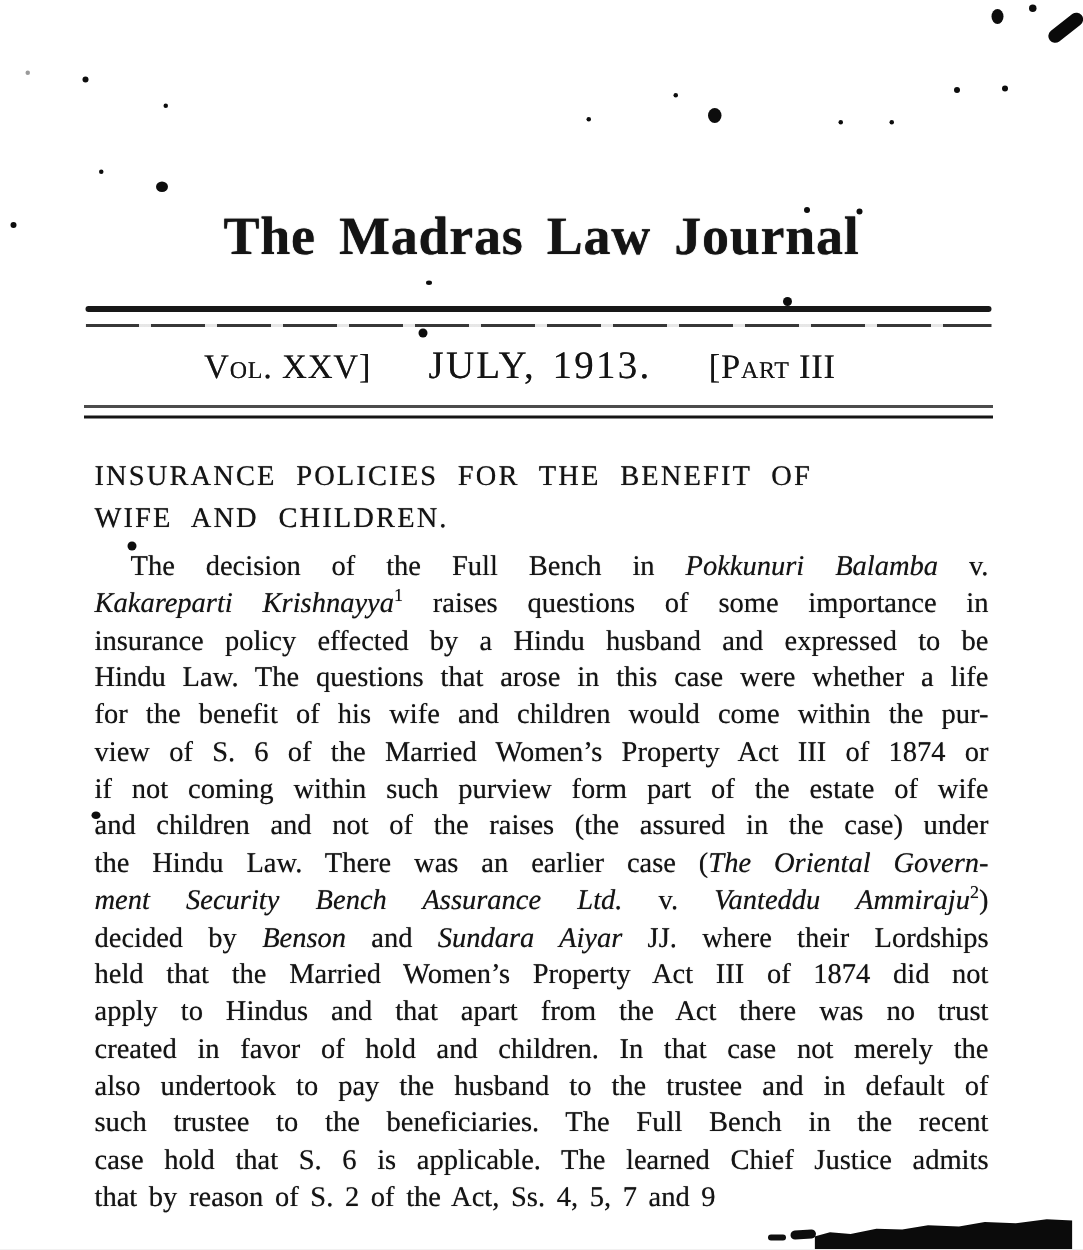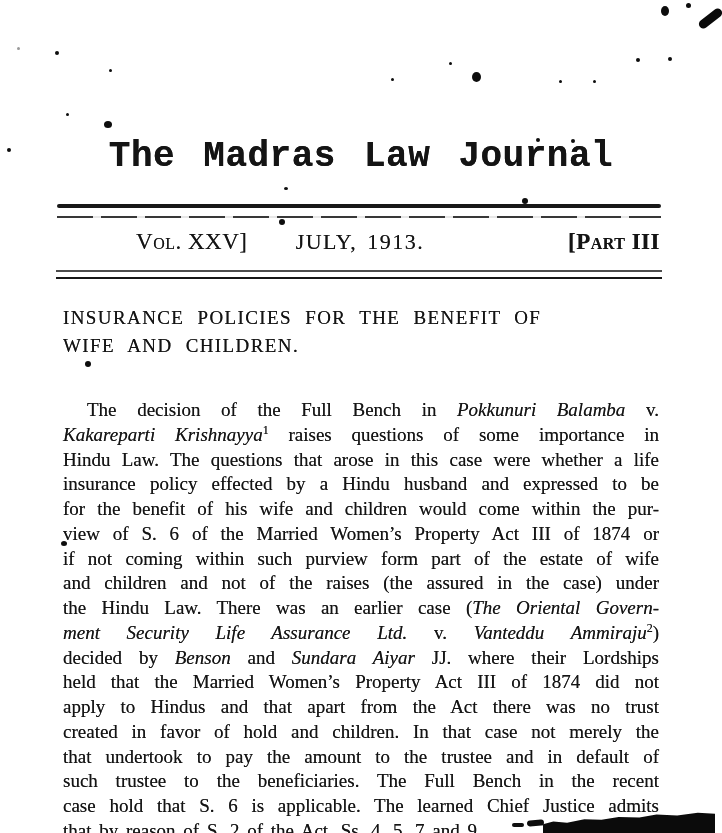--- a/index.html
+++ b/index.html
@@ -17,7 +17,7 @@
     position: absolute;
     left: 63px; top: 136px; width: 596px;
     text-align: center;
-    font-family: Liberation Mono, monospace;
+    font-family: Liberation Serif, serif;
     font-weight: bold;
     font-size: 36px;
     word-spacing: 6px;

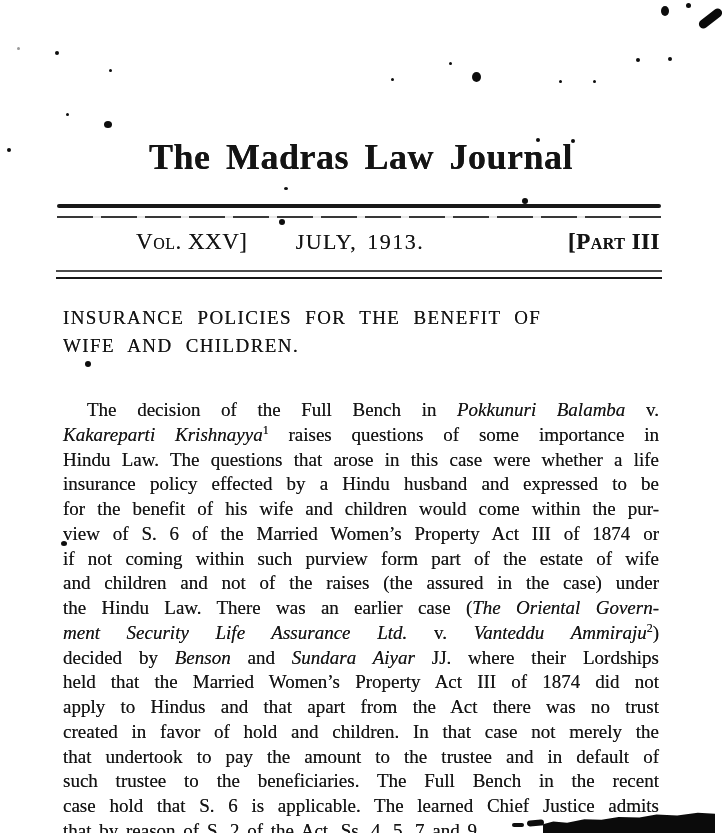--- a/index.html
+++ b/index.html
@@ -42,7 +42,7 @@
     text-shadow: 0 0 0.4px rgba(0,0,0,0.6);
   }
   .vol-row .vol  { flex: 1; text-align: right;  font-variant: small-caps; letter-spacing: 0.5px; }
-  .vol-row .date { flex: 1.2; text-align: center; font-size: 22px; letter-spacing: 1.5px; word-spacing: 3px; }
+  .vol-row .date { flex: 1.2; text-align: center; font-size: 26px; letter-spacing: 1.5px; word-spacing: 3px; }
   .vol-row .part { flex: 1; text-align: right; font-variant: small-caps; letter-spacing: 0.5px; font-weight: bold; }
   .rule-double-a {
     position: absolute; left: 56px; top: 270px; width: 606px; height: 2px;

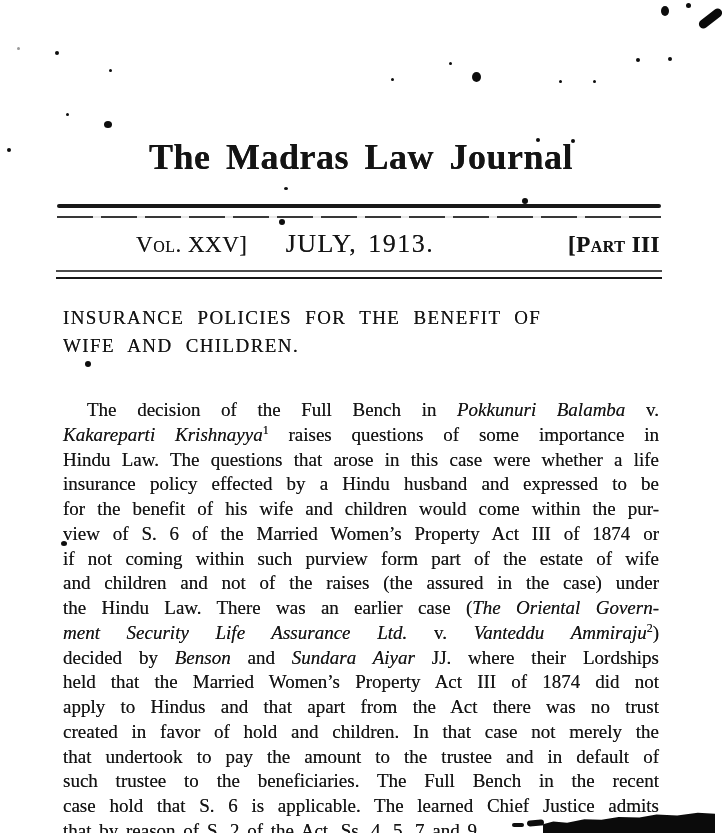--- a/index.html
+++ b/index.html
@@ -43,7 +43,7 @@
   }
   .vol-row .vol  { flex: 1; text-align: right;  font-variant: small-caps; letter-spacing: 0.5px; }
   .vol-row .date { flex: 1.2; text-align: center; font-size: 26px; letter-spacing: 1.5px; word-spacing: 3px; }
-  .vol-row .part { flex: 1; text-align: right; font-variant: small-caps; letter-spacing: 0.5px; font-weight: bold; }
+  .vol-row .part { flex: 1; font-variant: small-caps; letter-spacing: 0.5px; }
   .rule-double-a {
     position: absolute; left: 56px; top: 270px; width: 606px; height: 2px;
     background: #4c4c4c;

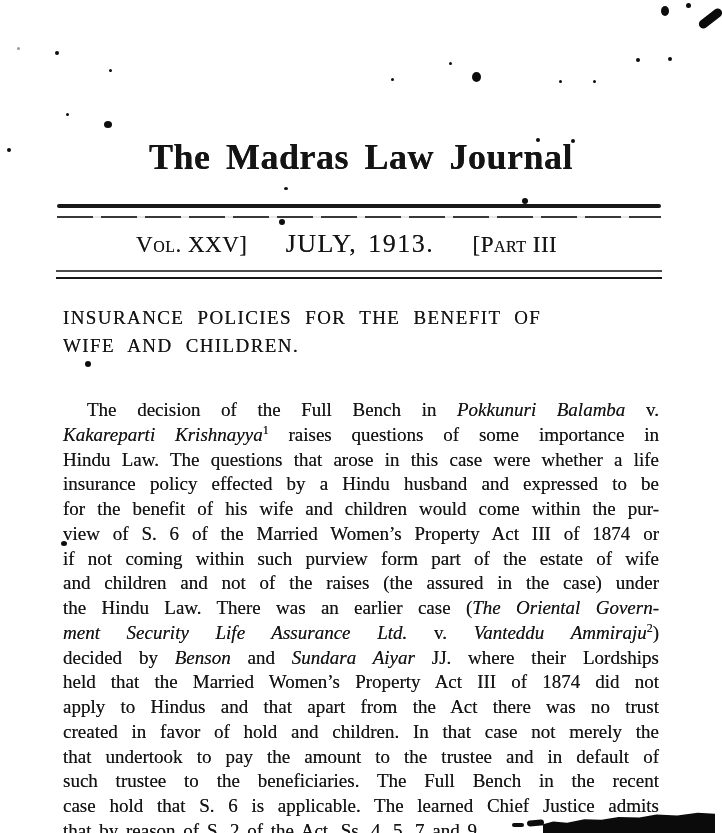--- a/index.html
+++ b/index.html
@@ -72,7 +72,7 @@
     text-align-last: justify;
     height: 24.75px;
   }
-  .bodyline.indent { text-indent: 24px; margin-top: 32px; }
+  .bodyline.indent { text-indent: 24px; }
   .bodyline.no-just { text-align-last: left; word-spacing: 3px; }
   .it { font-style: italic; }
   sup { font-size: 12px; line-height: 0; vertical-align: super; }

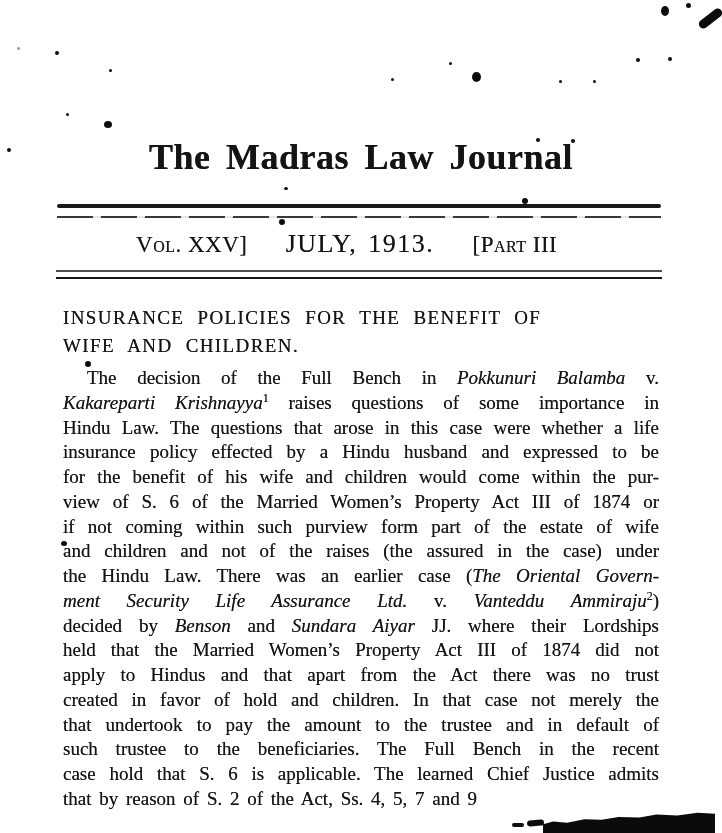--- a/index.html
+++ b/index.html
@@ -131,8 +131,8 @@
   <div class="article">
       <div class="bodyline indent"><span>The decision of the Full Bench in </span><span class="it">Pokkunuri Balamba</span><span> v.</span></div>
       <div class="bodyline"><span class="it">Kakareparti Krishnayya</span><sup>1</sup><span> raises questions of some importance in</span></div>
+      <div class="bodyline"><span>insurance policy effected by a Hindu husband and expressed to be</span></div>
       <div class="bodyline"><span>Hindu Law. The questions that arose in this case were whether a life</span></div>
-      <div class="bodyline"><span>insurance policy effected by a Hindu husband and expressed to be</span></div>
       <div class="bodyline"><span>for the benefit of his wife and children would come within the pur-</span></div>
       <div class="bodyline"><span>view of S. 6 of the Married Women’s Property Act III of 1874 or</span></div>
       <div class="bodyline"><span>if not coming within such purview form part of the estate of wife</span></div>

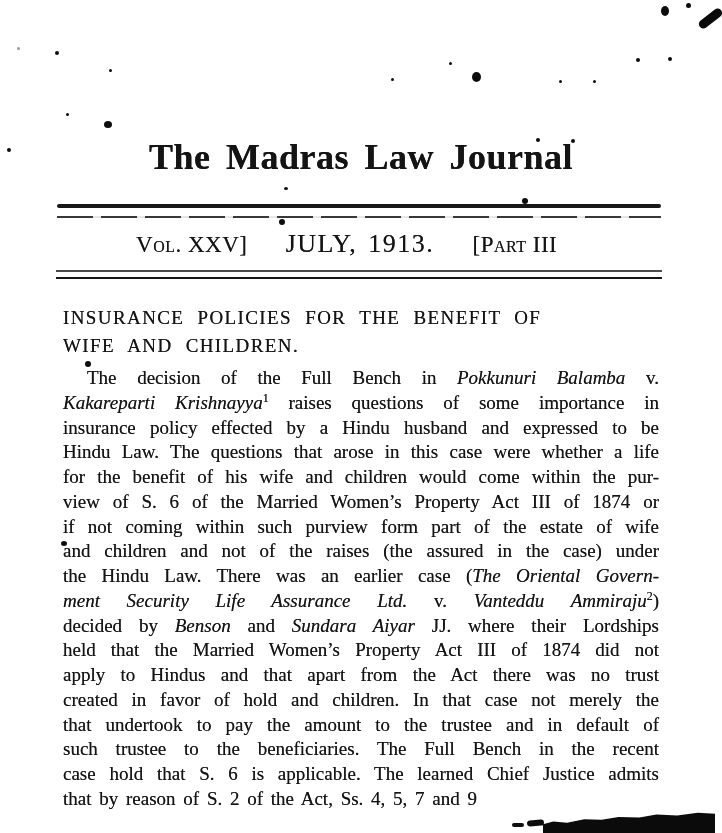--- a/index.html
+++ b/index.html
@@ -138,7 +138,7 @@
       <div class="bodyline"><span>if not coming within such purview form part of the estate of wife</span></div>
       <div class="bodyline"><span>and children and not of the raises (the assured in the case) under</span></div>
       <div class="bodyline"><span>the Hindu Law. There was an earlier case (</span><span class="it">The Oriental Govern-</span></div>
-      <div class="bodyline"><span class="it">ment Security Life Assurance Ltd.</span><span> v. </span><span class="it">Vanteddu Ammiraju</span><sup>2</sup><span>)</span></div>
+      <div class="bodyline"><span class="it">ment Security Bench Assurance Ltd.</span><span> v. </span><span class="it">Vanteddu Ammiraju</span><sup>2</sup><span>)</span></div>
       <div class="bodyline"><span>decided by </span><span class="it">Benson</span><span> and </span><span class="it">Sundara Aiyar</span><span> JJ. where their Lordships</span></div>
       <div class="bodyline"><span>held that the Married Women’s Property Act III of 1874 did not</span></div>
       <div class="bodyline"><span>apply to Hindus and that apart from the Act there was no trust</span></div>

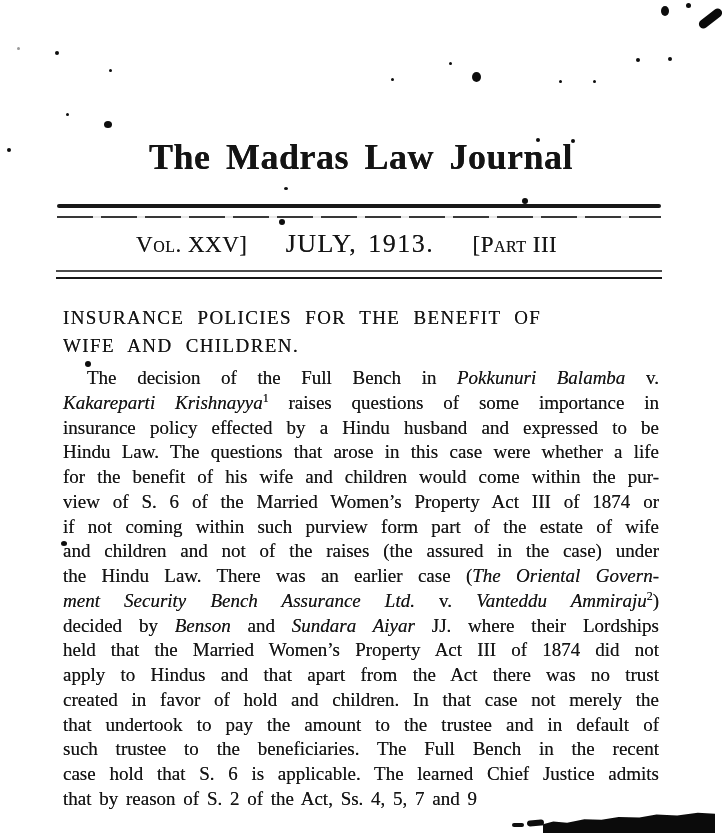--- a/index.html
+++ b/index.html
@@ -143,7 +143,7 @@
       <div class="bodyline"><span>held that the Married Women’s Property Act III of 1874 did not</span></div>
       <div class="bodyline"><span>apply to Hindus and that apart from the Act there was no trust</span></div>
       <div class="bodyline"><span>created in favor of hold and children. In that case not merely the</span></div>
-      <div class="bodyline"><span>that undertook to pay the amount to the trustee and in default of</span></div>
+      <div class="bodyline"><span>also undertook to pay the husband to the trustee and in default of</span></div>
       <div class="bodyline"><span>such trustee to the beneficiaries. The Full Bench in the recent</span></div>
       <div class="bodyline"><span>case hold that S. 6 is applicable. The learned Chief Justice admits</span></div>
       <div class="bodyline no-just"><span>that by reason of S. 2 of the Act, Ss. 4, 5, 7 and 9</span></div>

